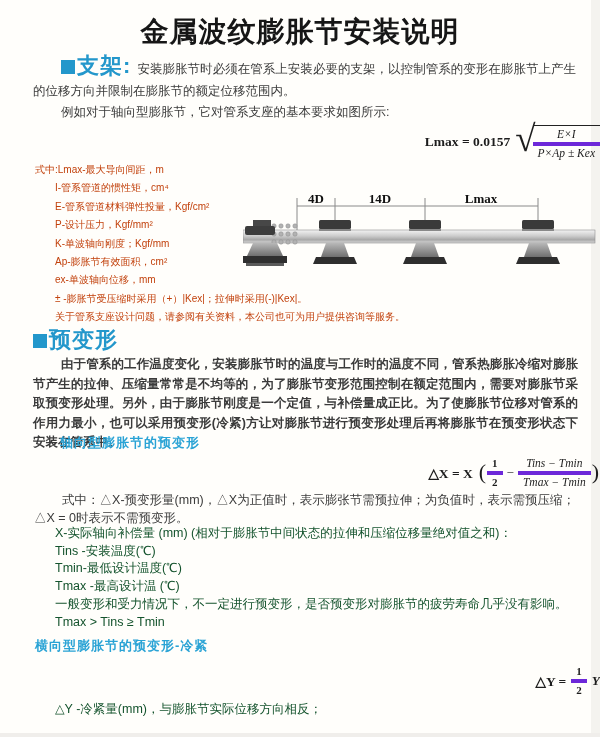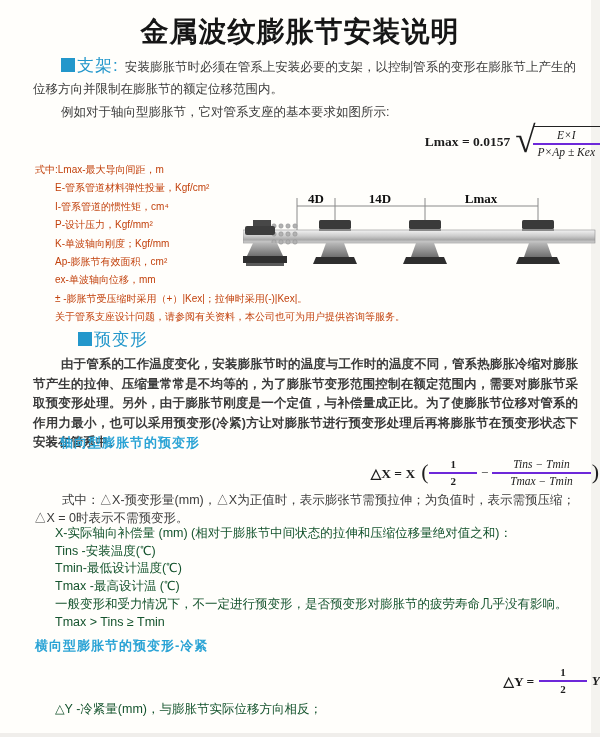--- a/index.html
+++ b/index.html
@@ -35,7 +35,7 @@
     background:var(--accent);vertical-align:-1px;margin-right:2px;
   }
   .sec-head{
-    color:var(--accent);font-size:17px;font-weight:normal;
+    color:var(--accent);font-size:22px;font-weight:bold;
     letter-spacing:1px;margin-right:6px;
   }
   .sub-head{

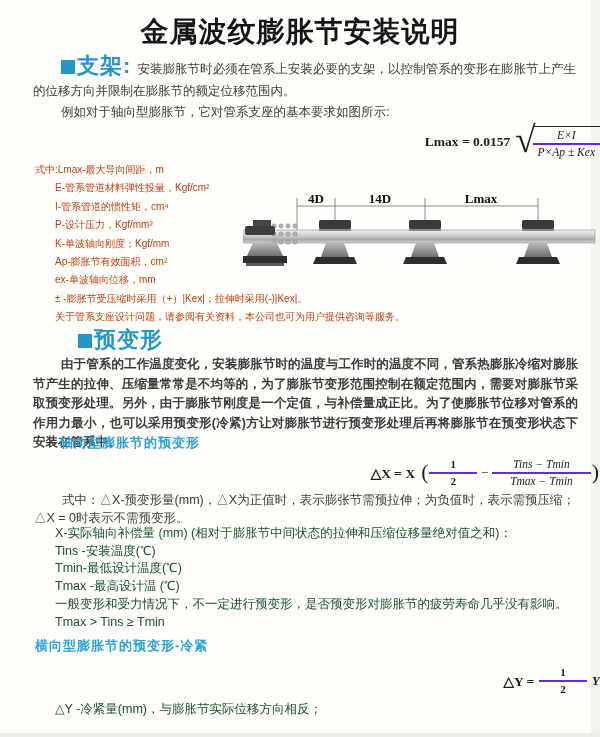--- a/index.html
+++ b/index.html
@@ -51,7 +51,7 @@
   }
   .fp{font-weight:bold;font-size:13.5px;margin-right:5px;}
   .frac{display:inline-flex;flex-direction:column;text-align:center;font-size:11.5px;line-height:13px;}
-  .frac .num{padding:0 21px 1px;}
+  .frac .num{padding:0 5px 1px;}
   .frac .den{border-top:2px solid #6d28d9;padding:1px 5px 0;}
   .frac.ital{font-style:italic;}
   .sqrt{display:inline-flex;align-items:flex-start;}

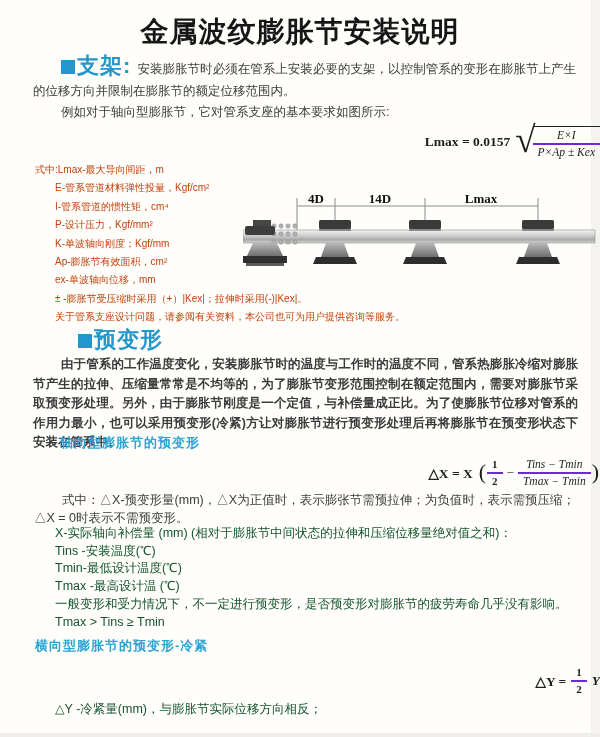--- a/index.html
+++ b/index.html
@@ -52,7 +52,7 @@
   .fp{font-weight:bold;font-size:13.5px;margin-right:5px;}
   .frac{display:inline-flex;flex-direction:column;text-align:center;font-size:11.5px;line-height:13px;}
   .frac .num{padding:0 5px 1px;}
-  .frac .den{border-top:2px solid #6d28d9;padding:1px 5px 0;}
+  .frac .den{border-top:4px solid #6d28d9;padding:1px 5px 0;}
   .frac.ital{font-style:italic;}
   .sqrt{display:inline-flex;align-items:flex-start;}
   .radical{font-size:37px;line-height:26px;font-weight:400;transform:translateY(1px);}

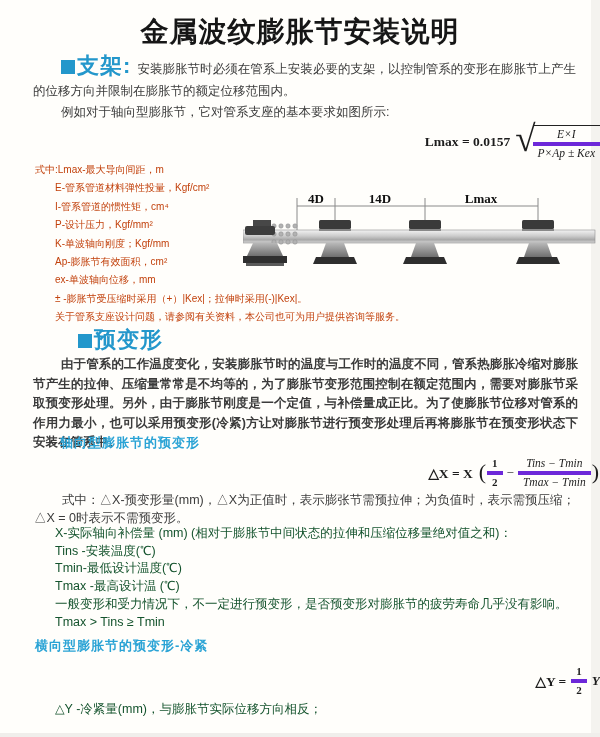--- a/index.html
+++ b/index.html
@@ -99,8 +99,8 @@
 
 <div class="legend" style="left:35px;top:161px;">
   <div>式中:Lmax-最大导向间距，m</div>
+  <div>I-管系管道的惯性矩，cm⁴</div>
   <div>E-管系管道材料弹性投量，Kgf/cm²</div>
-  <div>I-管系管道的惯性矩，cm⁴</div>
   <div>P-设计压力，Kgf/mm²</div>
   <div>K-单波轴向刚度；Kgf/mm</div>
   <div>Ap-膨胀节有效面积，cm²</div>

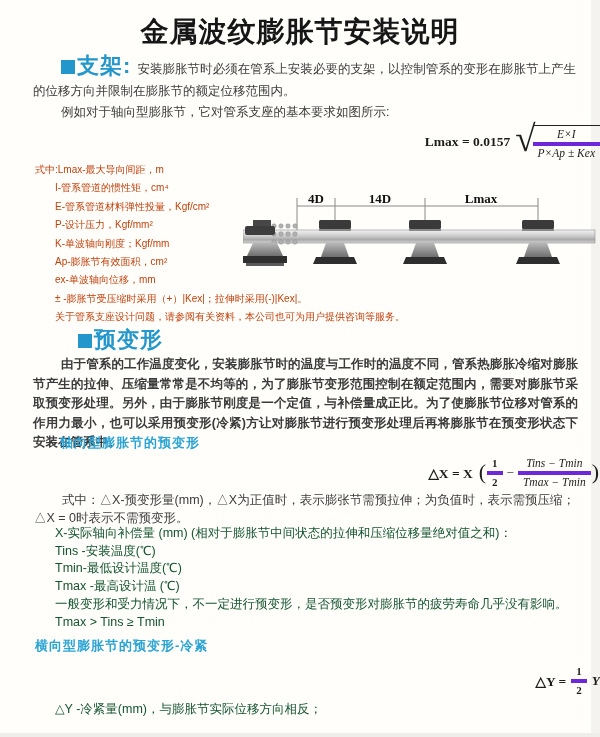--- a/index.html
+++ b/index.html
@@ -181,7 +181,7 @@
   </svg>
 </div>
 
-<div class="para" style="left:33px;top:329px;margin-left:45px;">
+<div class="para" style="left:33px;top:329px;">
   <span class="sec-marker"></span><span class="sec-head">预变形</span>
 </div>
 <div class="para indent" style="left:33px;right:22px;top:355px;line-height:19.5px;font-weight:bold;">由于管系的工作温度变化，安装膨胀节时的温度与工作时的温度不同，管系热膨胀冷缩对膨胀节产生的拉伸、压缩量常常是不均等的，为了膨胀节变形范围控制在额定范围内，需要对膨胀节采取预变形处理。另外，由于膨胀节刚度是一个定值，与补偿量成正比。为了使膨胀节位移对管系的作用力最小，也可以采用预变形(冷紧)方让对膨胀节进行预变形处理后再将膨胀节在预变形状态下安装在管系中。</div>

